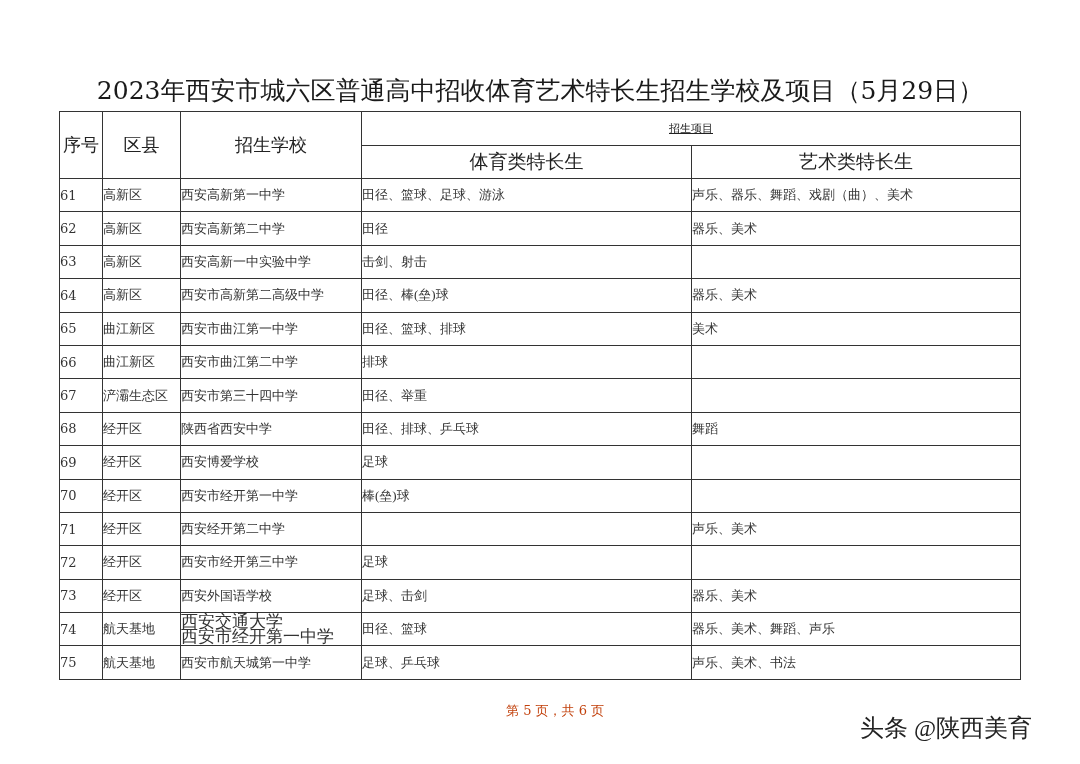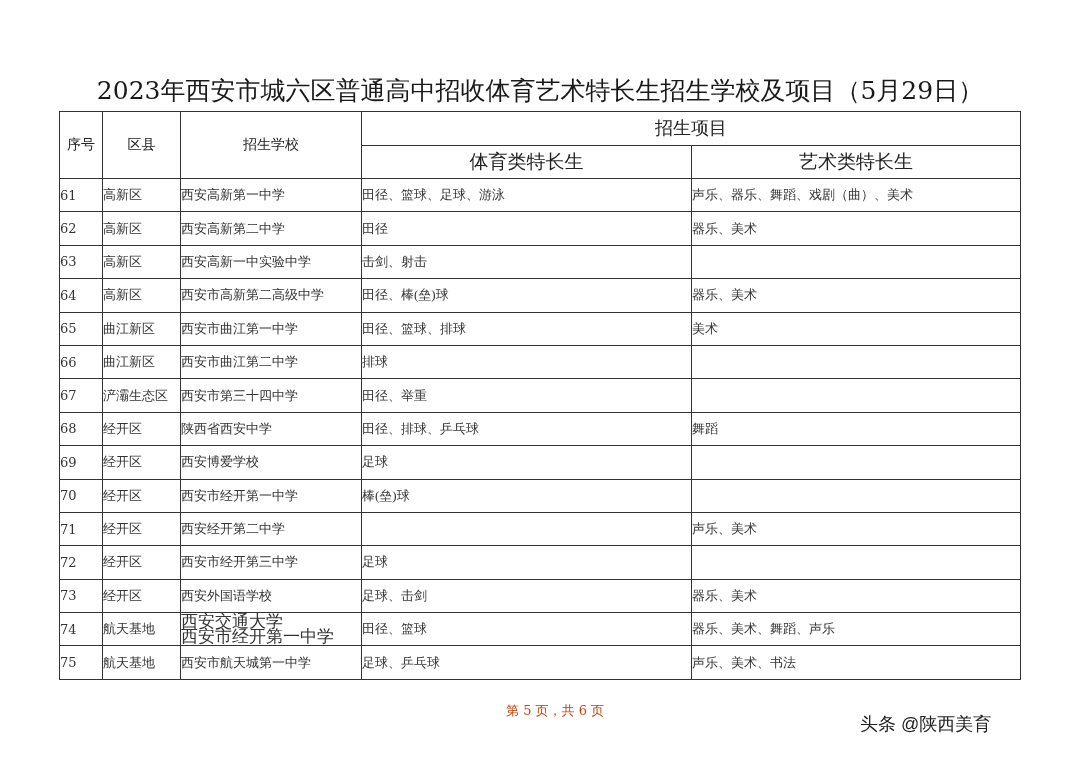--- a/index.html
+++ b/index.html
@@ -12,7 +12,7 @@
   table.main td, table.main th { border:1.5px solid #333; padding:0; font-weight:normal;
                overflow:hidden; white-space:nowrap; }
   th.hdr-big { font-size:14px; color:#222; height:66px;font-family:Liberation Serif, serif; }
-  th.hdr-top { font-size:18px; height:32px; }
+  th.hdr-top { font-size:11px; height:32px;text-decoration:underline; }
   th.hdr-sub { font-size:19px; height:32px; }
   td { font-size:13px; height:32.4px; color:#333; }
   td.c { text-align:left; }

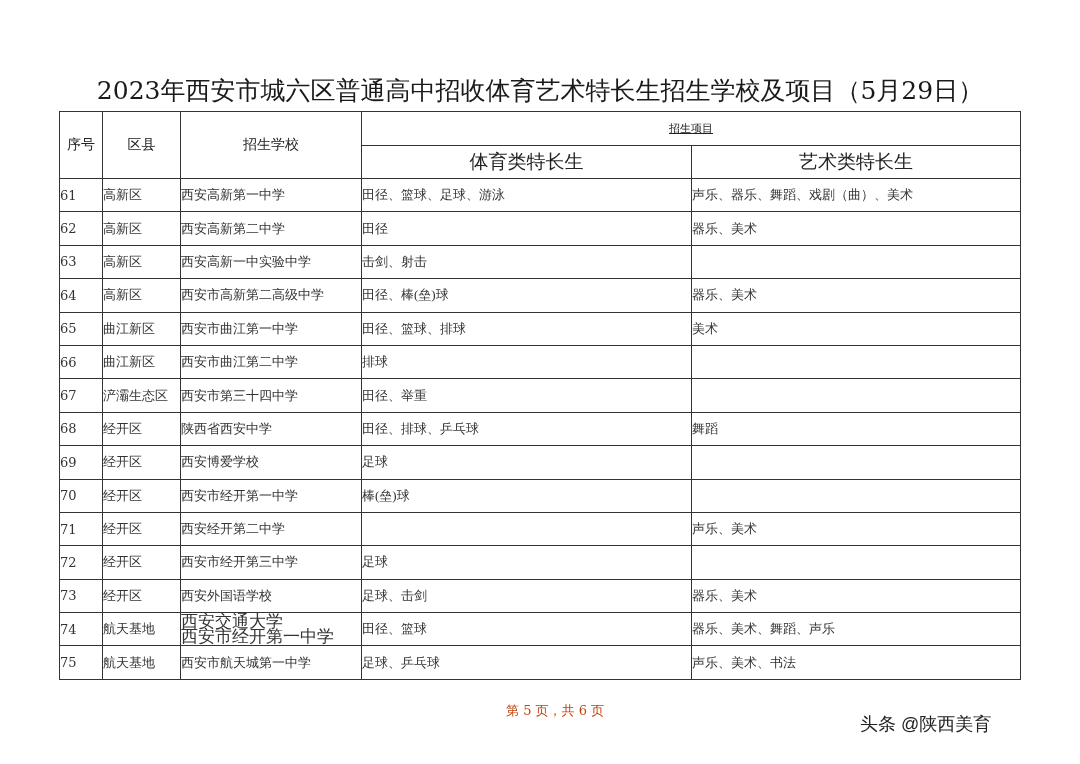--- a/index.html
+++ b/index.html
@@ -11,7 +11,7 @@
                border-collapse:collapse; table-layout:fixed; }
   table.main td, table.main th { border:1.5px solid #333; padding:0; font-weight:normal;
                overflow:hidden; white-space:nowrap; }
-  th.hdr-big { font-size:14px; color:#222; height:66px;font-family:Liberation Serif, serif; }
+  th.hdr-big { font-size:18px; color:#222; height:66px;font-family:Liberation Serif, serif; }
   th.hdr-top { font-size:11px; height:32px;text-decoration:underline; }
   th.hdr-sub { font-size:19px; height:32px; }
   td { font-size:13px; height:32.4px; color:#333; }

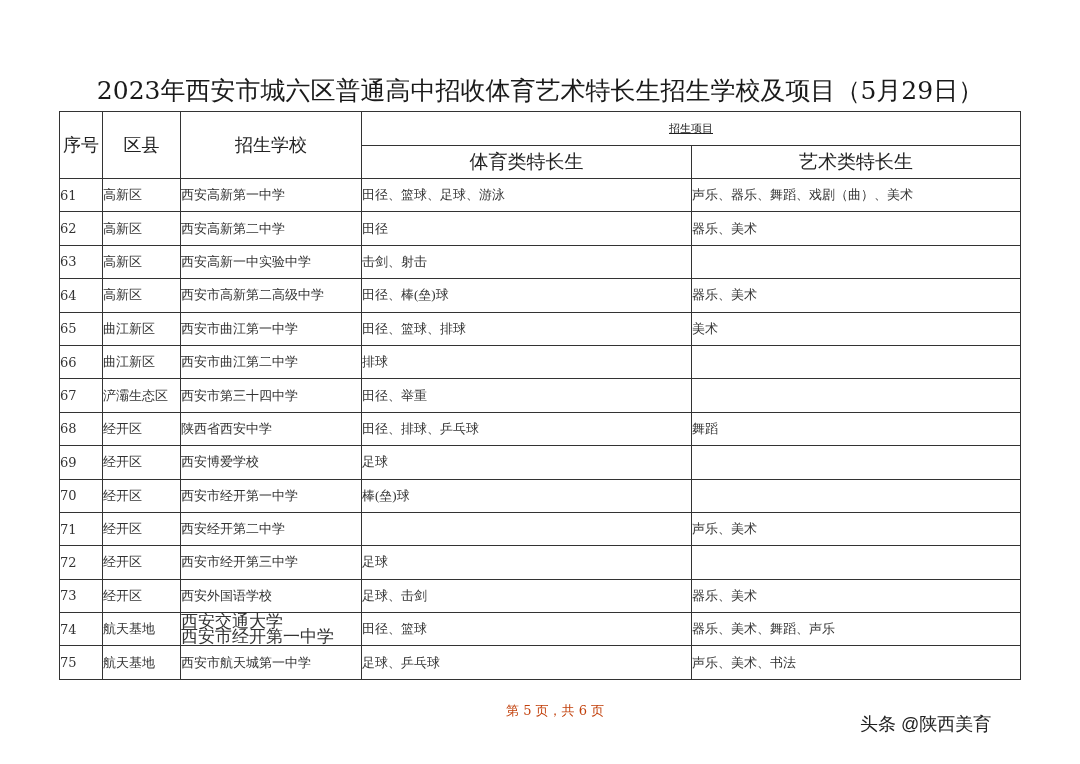--- a/index.html
+++ b/index.html
@@ -19,8 +19,8 @@
   td.l { text-align:left; padding-left:4px;font-family:Liberation Serif, serif; }
   td.twoline { line-height:15px; font-size:17px; }
   .footer { position:absolute; left:478px; top:702px; font-size:13px; color:#c2410c; white-space:nowrap;margin-left:28px; }
-  .watermark { position:absolute; left:860px; top:712px; font-size:18px; color:#222;
-               font-family:Liberation Sans, sans-serif; white-space:nowrap;
+  .watermark { position:absolute; left:860px; top:712px; font-size:24px; color:#222;
+               font-family:Liberation Serif, serif; white-space:nowrap;
                text-shadow:1px 1px 0 #fff, -1px -1px 0 #fff; }
 </style>
 </head>

